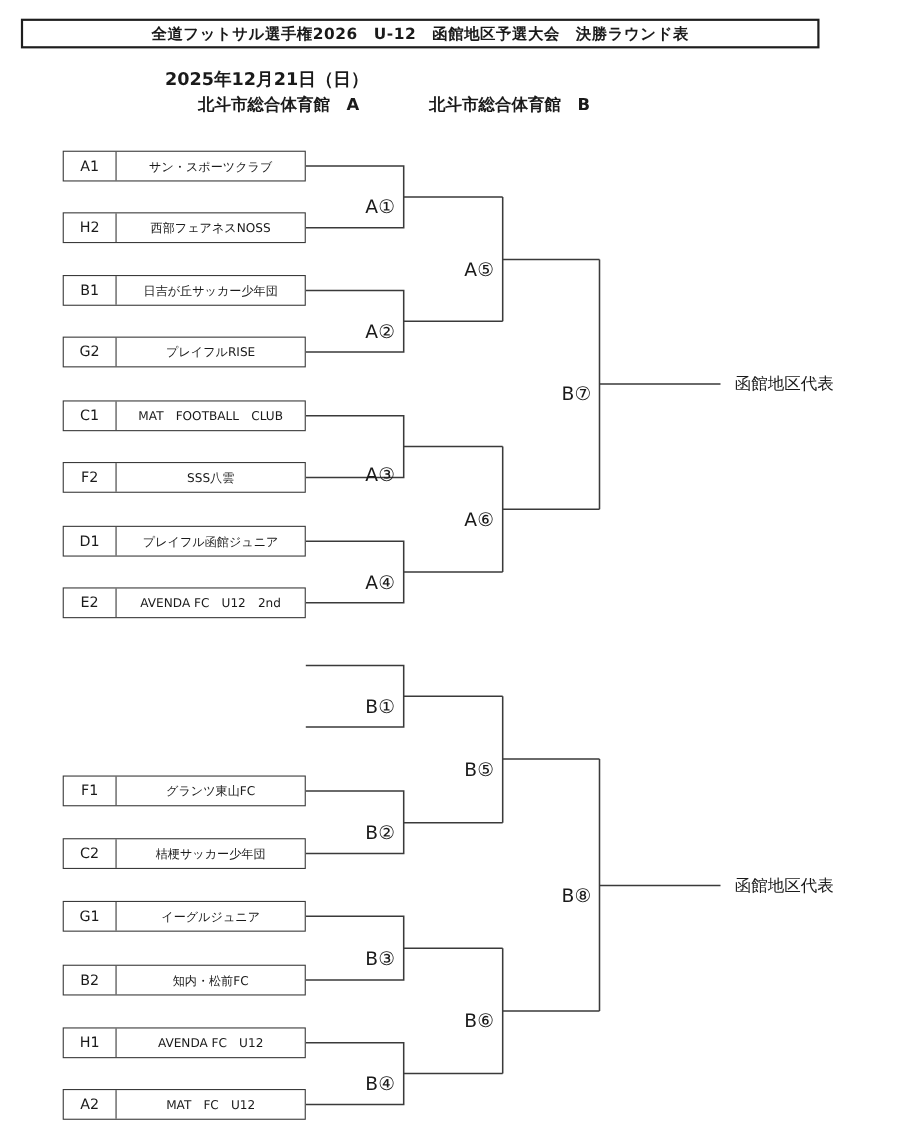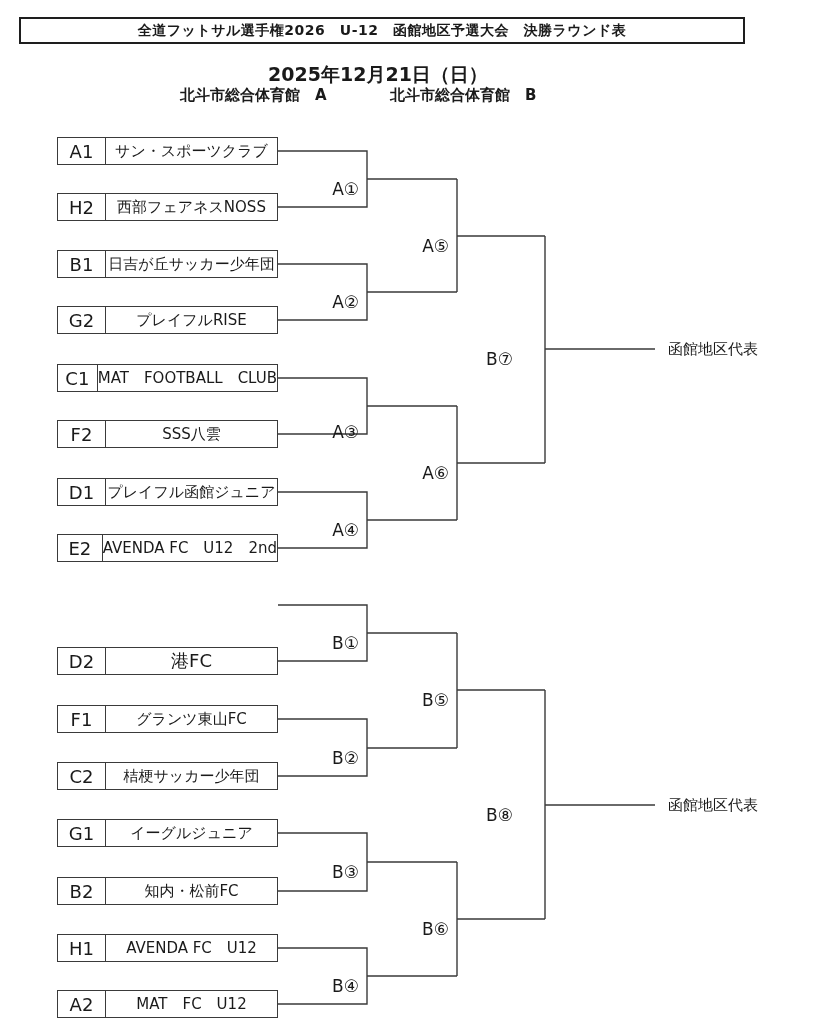--- a/index.html
+++ b/index.html
@@ -10,8 +10,8 @@
     border:2px solid #1e1e1e;display:flex;align-items:center;justify-content:center;}
   .title-box span{font-size:14px;font-weight:bold;letter-spacing:.5px;white-space:nowrap;}
 
-  .date{position:absolute;left:150px;top:62px;width:456px;text-align:center;
-    font-size:19px;font-weight:bold;}
+  .date{position:absolute;left:150px;top:62px;width:456px;text-align:left;
+    font-size:16px;font-weight:bold;}
   .venue{position:absolute;top:86px;font-size:15px;font-weight:bold;white-space:nowrap;}
   .venue-a{left:180px;}
   .venue-b{left:390px;}

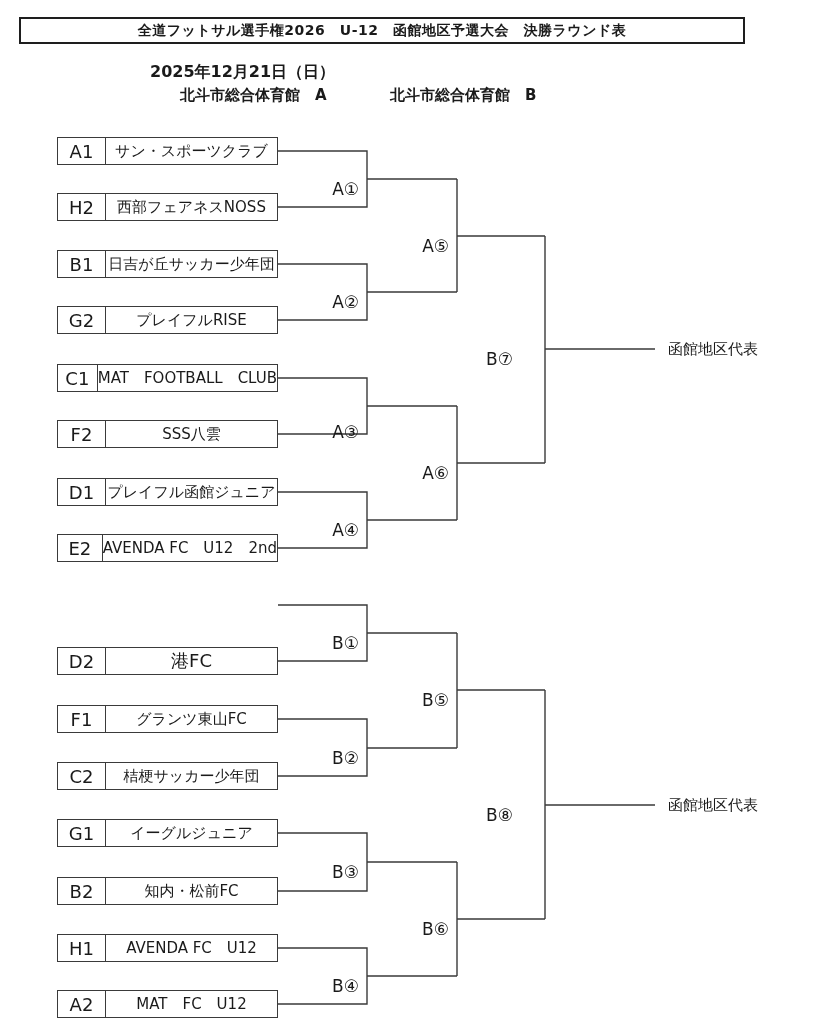--- a/index.html
+++ b/index.html
@@ -22,7 +22,7 @@
   .team{position:absolute;left:57px;width:221px;height:28px;box-sizing:border-box;
     border:1.7px solid #3a3a3a;display:flex;background:#fff;}
   .seed{width:48px;box-sizing:border-box;border-right:1.7px solid #3a3a3a;
-    display:flex;align-items:center;justify-content:center;font-size:18px;}
+    display:flex;align-items:center;justify-content:center;font-size:13px;}
   .tname{flex:1;display:flex;align-items:center;justify-content:center;
     font-size:15px;white-space:nowrap;}
   .tname.big{font-size:18px;}

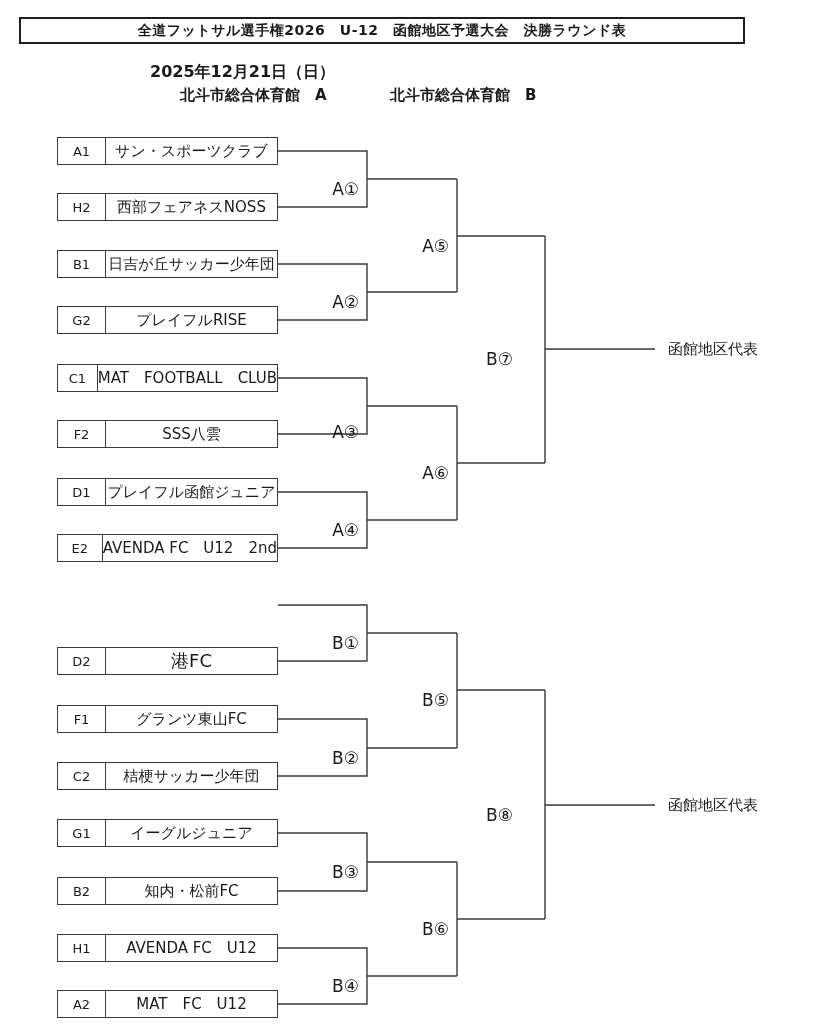--- a/index.html
+++ b/index.html
@@ -24,7 +24,7 @@
   .seed{width:48px;box-sizing:border-box;border-right:1.7px solid #3a3a3a;
     display:flex;align-items:center;justify-content:center;font-size:13px;}
   .tname{flex:1;display:flex;align-items:center;justify-content:center;
-    font-size:15px;white-space:nowrap;}
+    font-size:11px;white-space:nowrap;}
   .tname.big{font-size:18px;}
 
   .mlabel{position:absolute;width:60px;height:20px;line-height:20px;text-align:right;

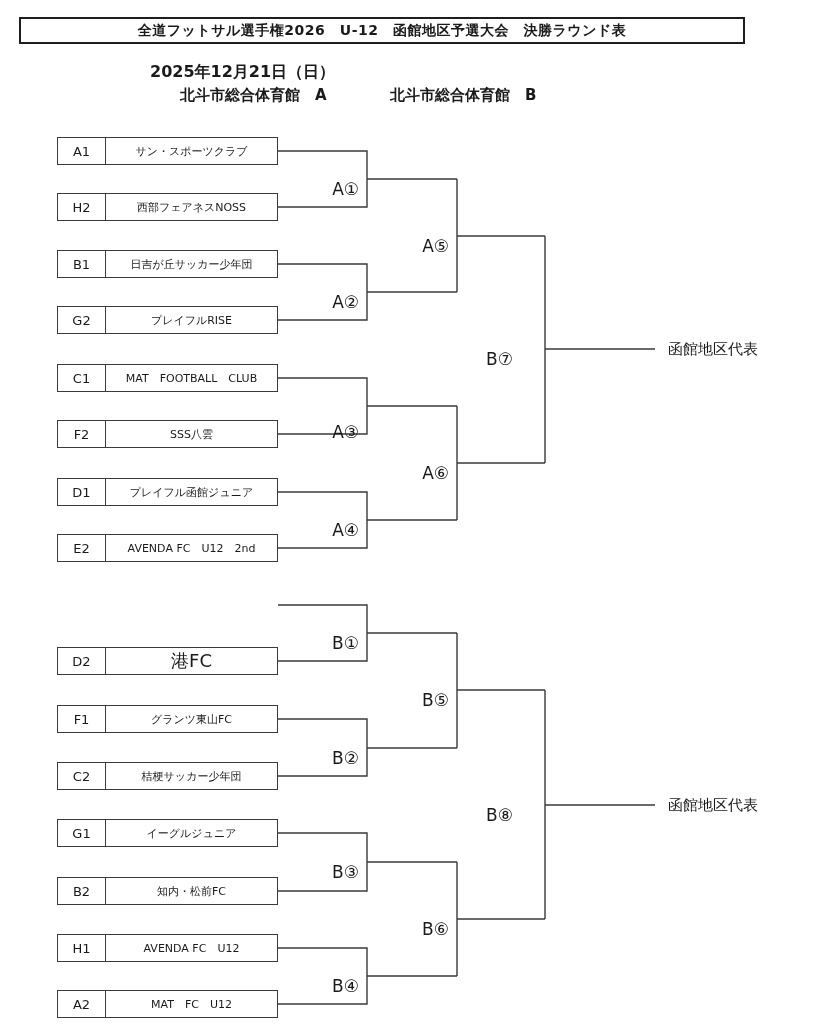--- a/index.html
+++ b/index.html
@@ -29,7 +29,7 @@
 
   .mlabel{position:absolute;width:60px;height:20px;line-height:20px;text-align:right;
     font-size:17px;white-space:nowrap;margin-top:10px;}
-  .r1{left:299px;} .r2{left:389px;} .r3{left:453px;}
+  .r1{left:299px;} .r2{left:389px;} .r3{left:494px;text-align:center;}
 
   .winner{position:absolute;left:668px;width:140px;height:22px;line-height:22px;
     font-size:15px;font-weight:normal;white-space:nowrap;}

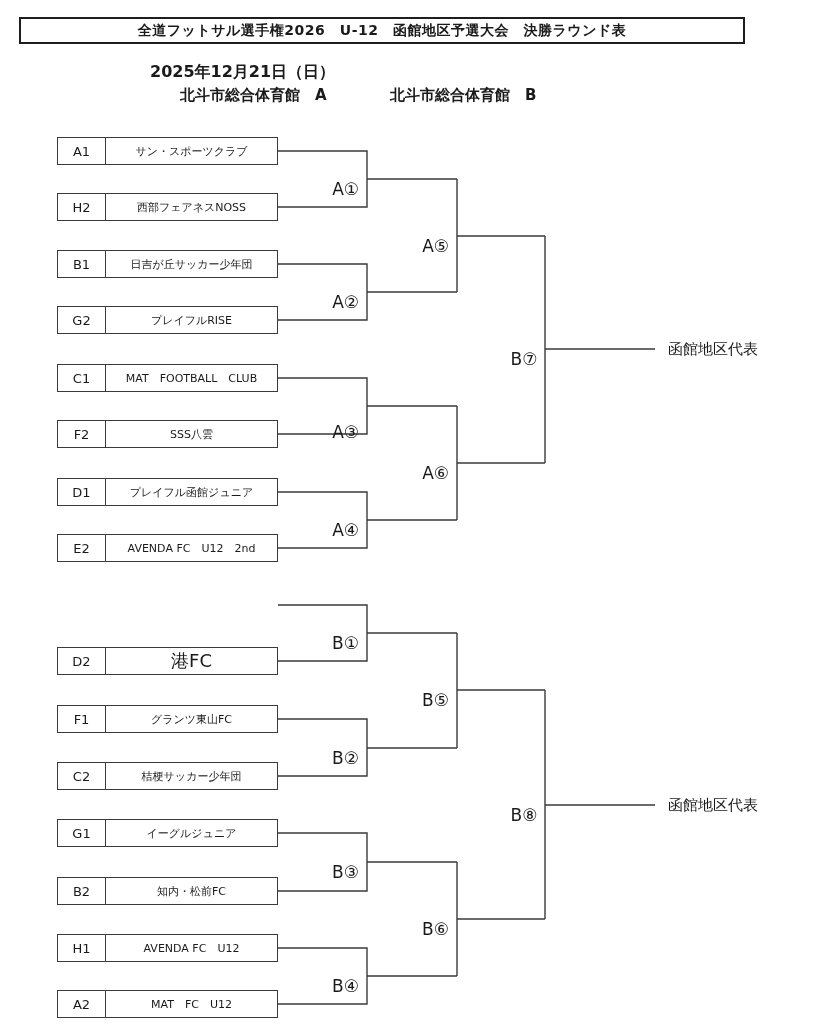--- a/index.html
+++ b/index.html
@@ -95,10 +95,6 @@
     <div class="seed">E2</div>
     <div class="tname">AVENDA FC　U12　2nd</div>
   </div>
-  <div class="team" style="top:647px">
-    <div class="seed">D2</div>
-    <div class="tname big">港FC</div>
-  </div>
   <div class="team" style="top:705px">
     <div class="seed">F1</div>
     <div class="tname">グランツ東山FC</div>

